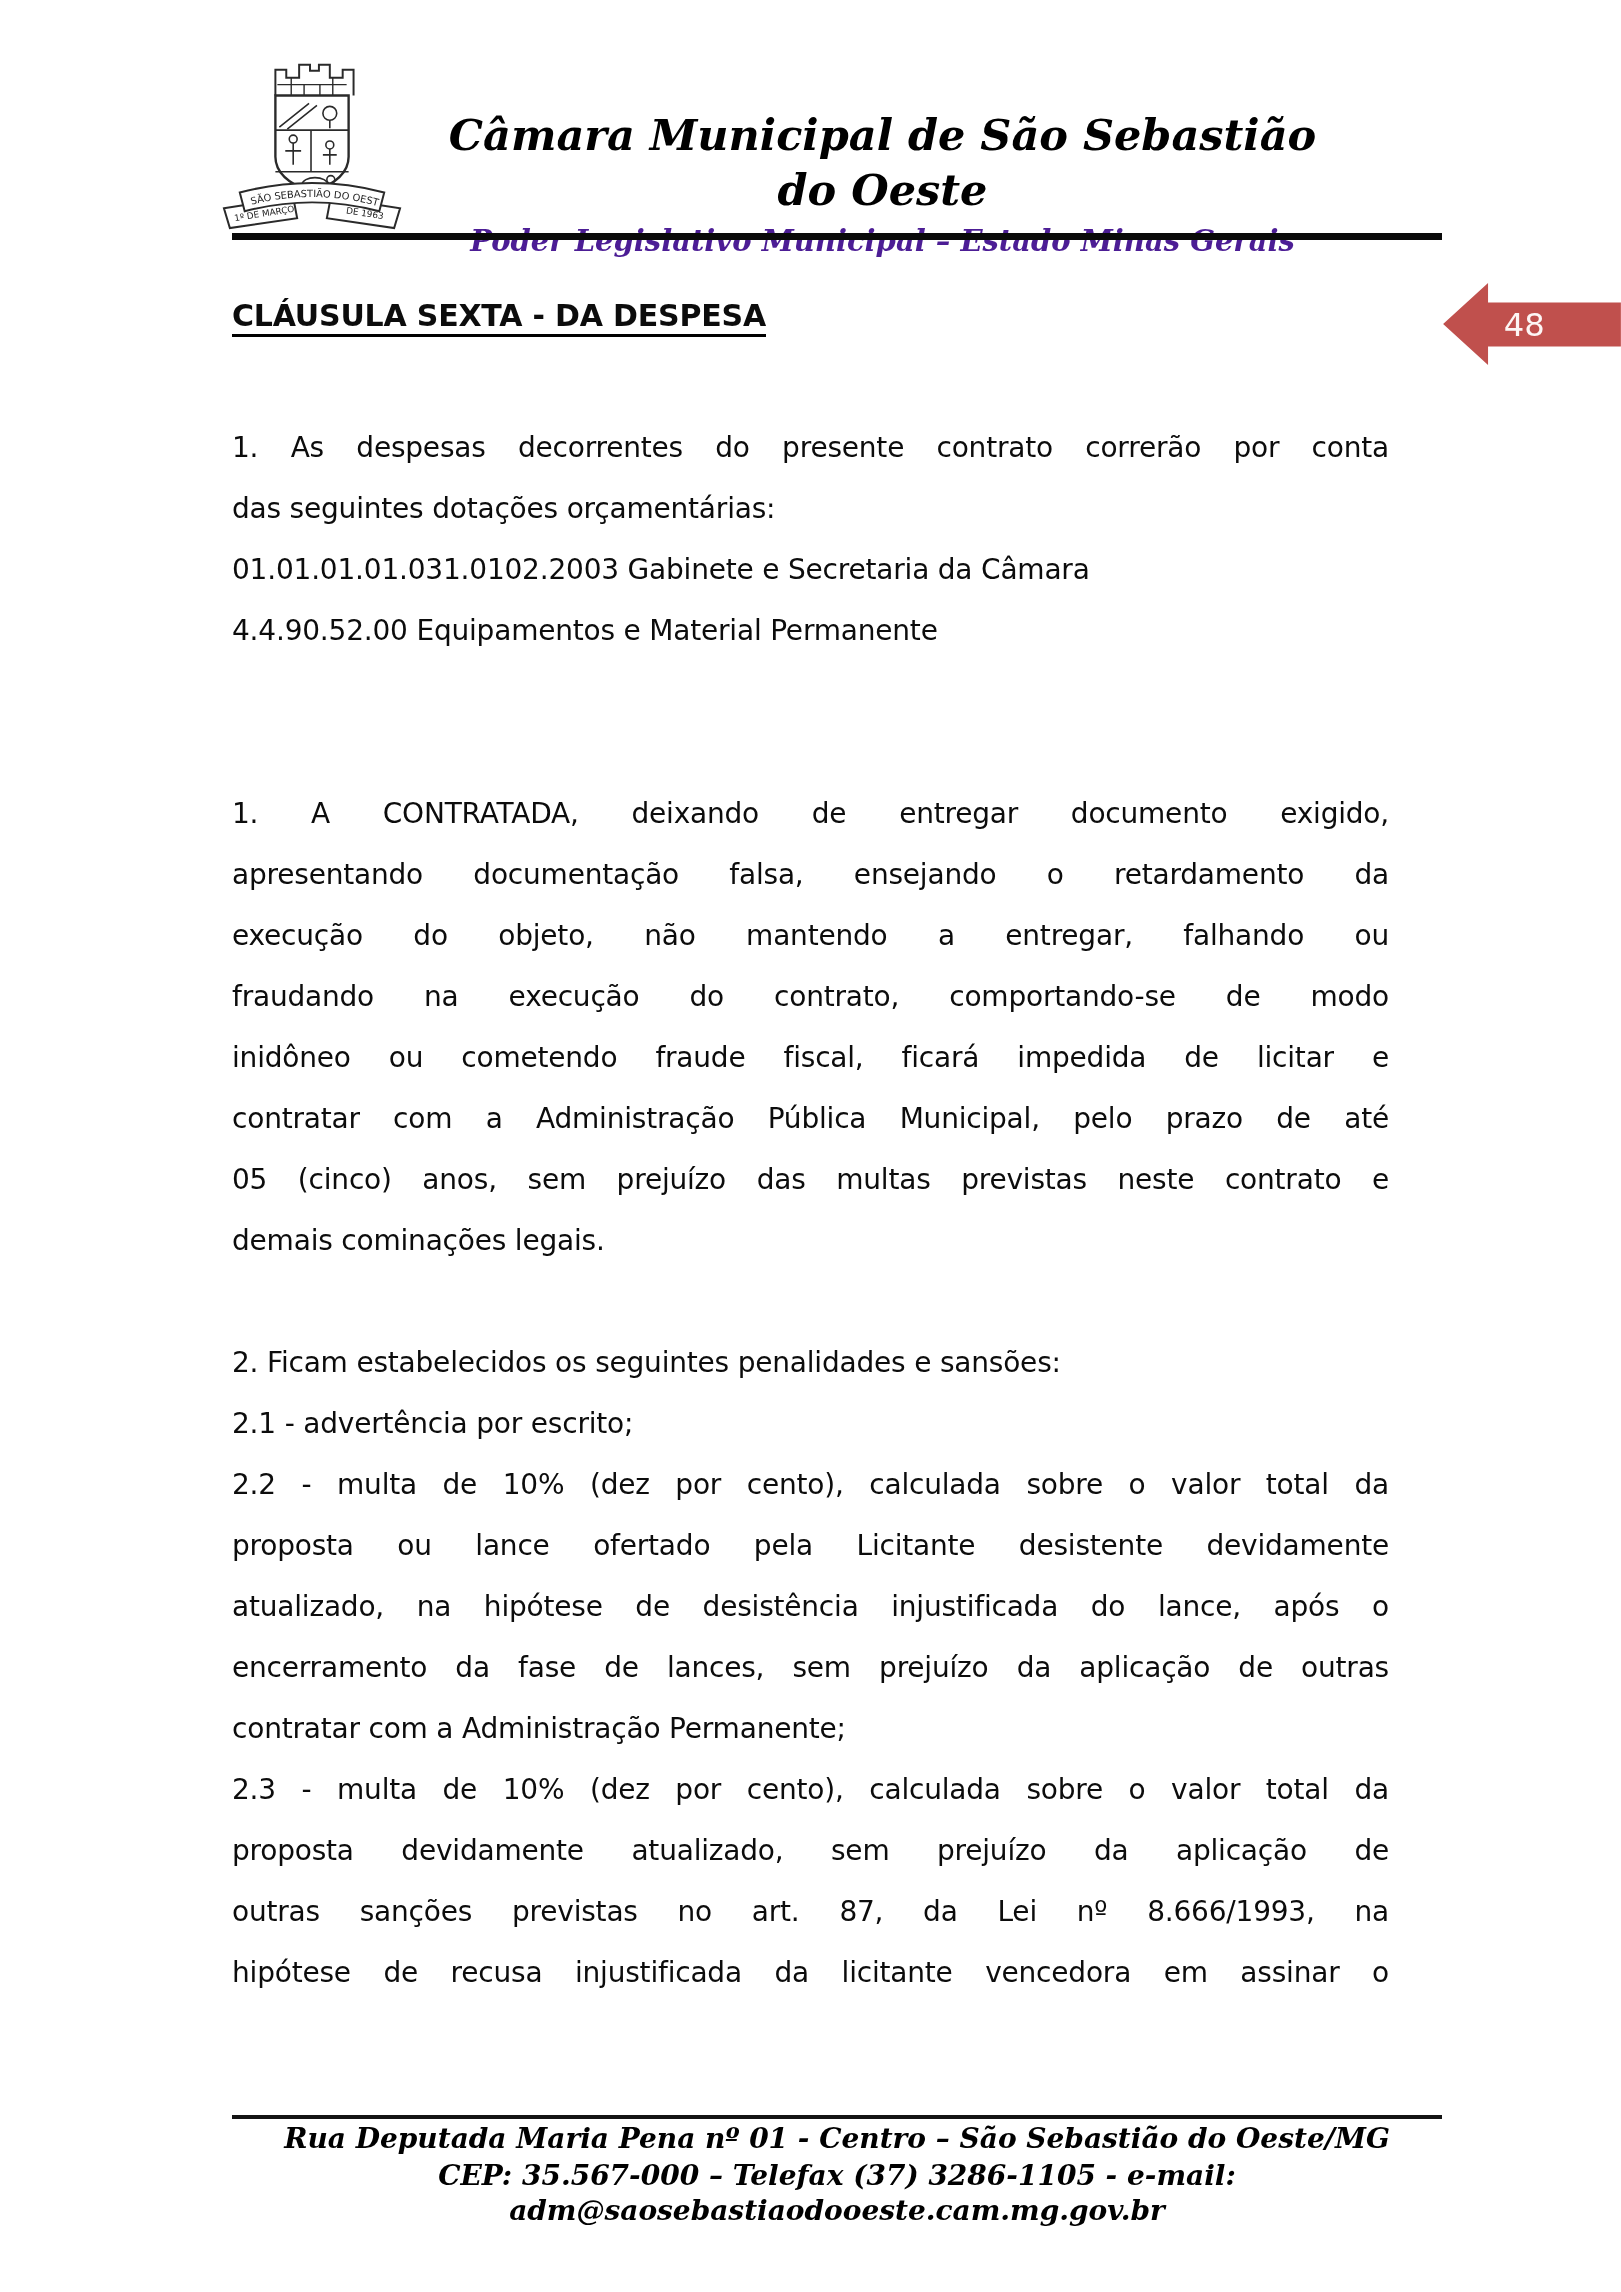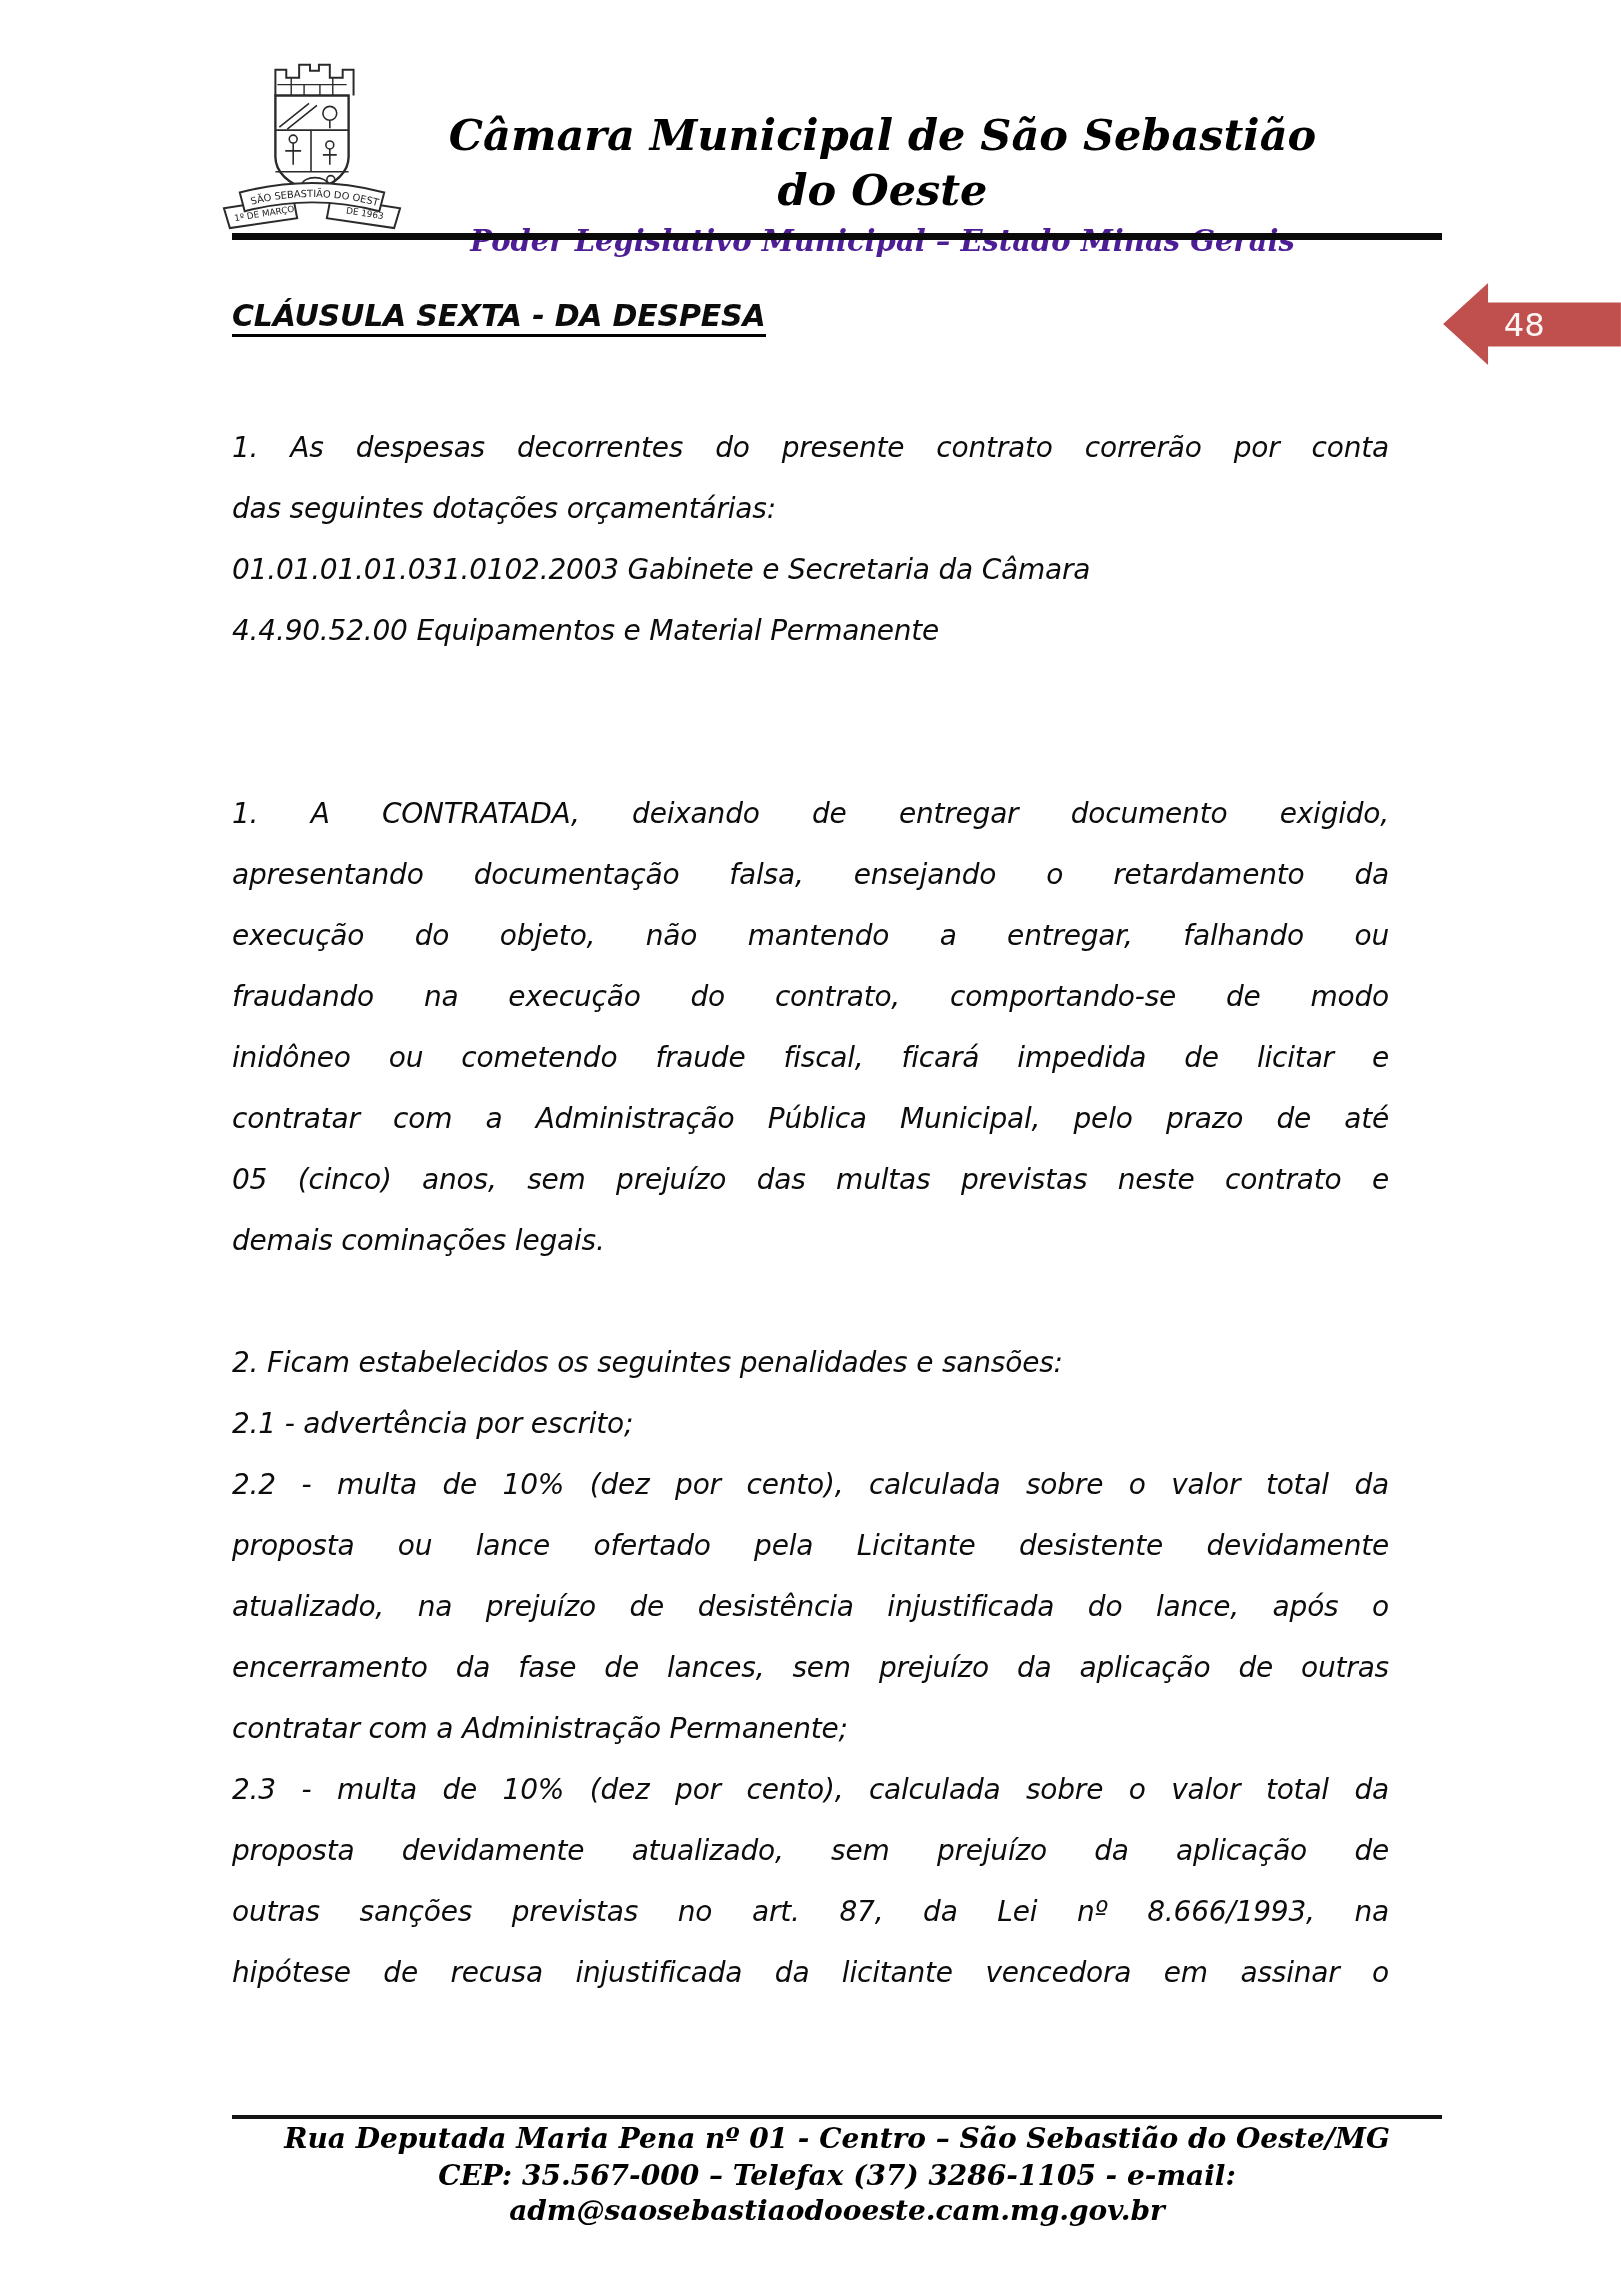--- a/index.html
+++ b/index.html
@@ -41,7 +41,6 @@
     font-family:"DejaVu Sans","Liberation Sans",sans-serif;
     font-size:28px;color:#0c0c0c;
     letter-spacing:-0.2px;
-    font-style:italic;
   }
   .line{height:61px;line-height:61px;overflow:hidden;white-space:normal;}
   .line.just{text-align:justify;text-align-last:justify;}

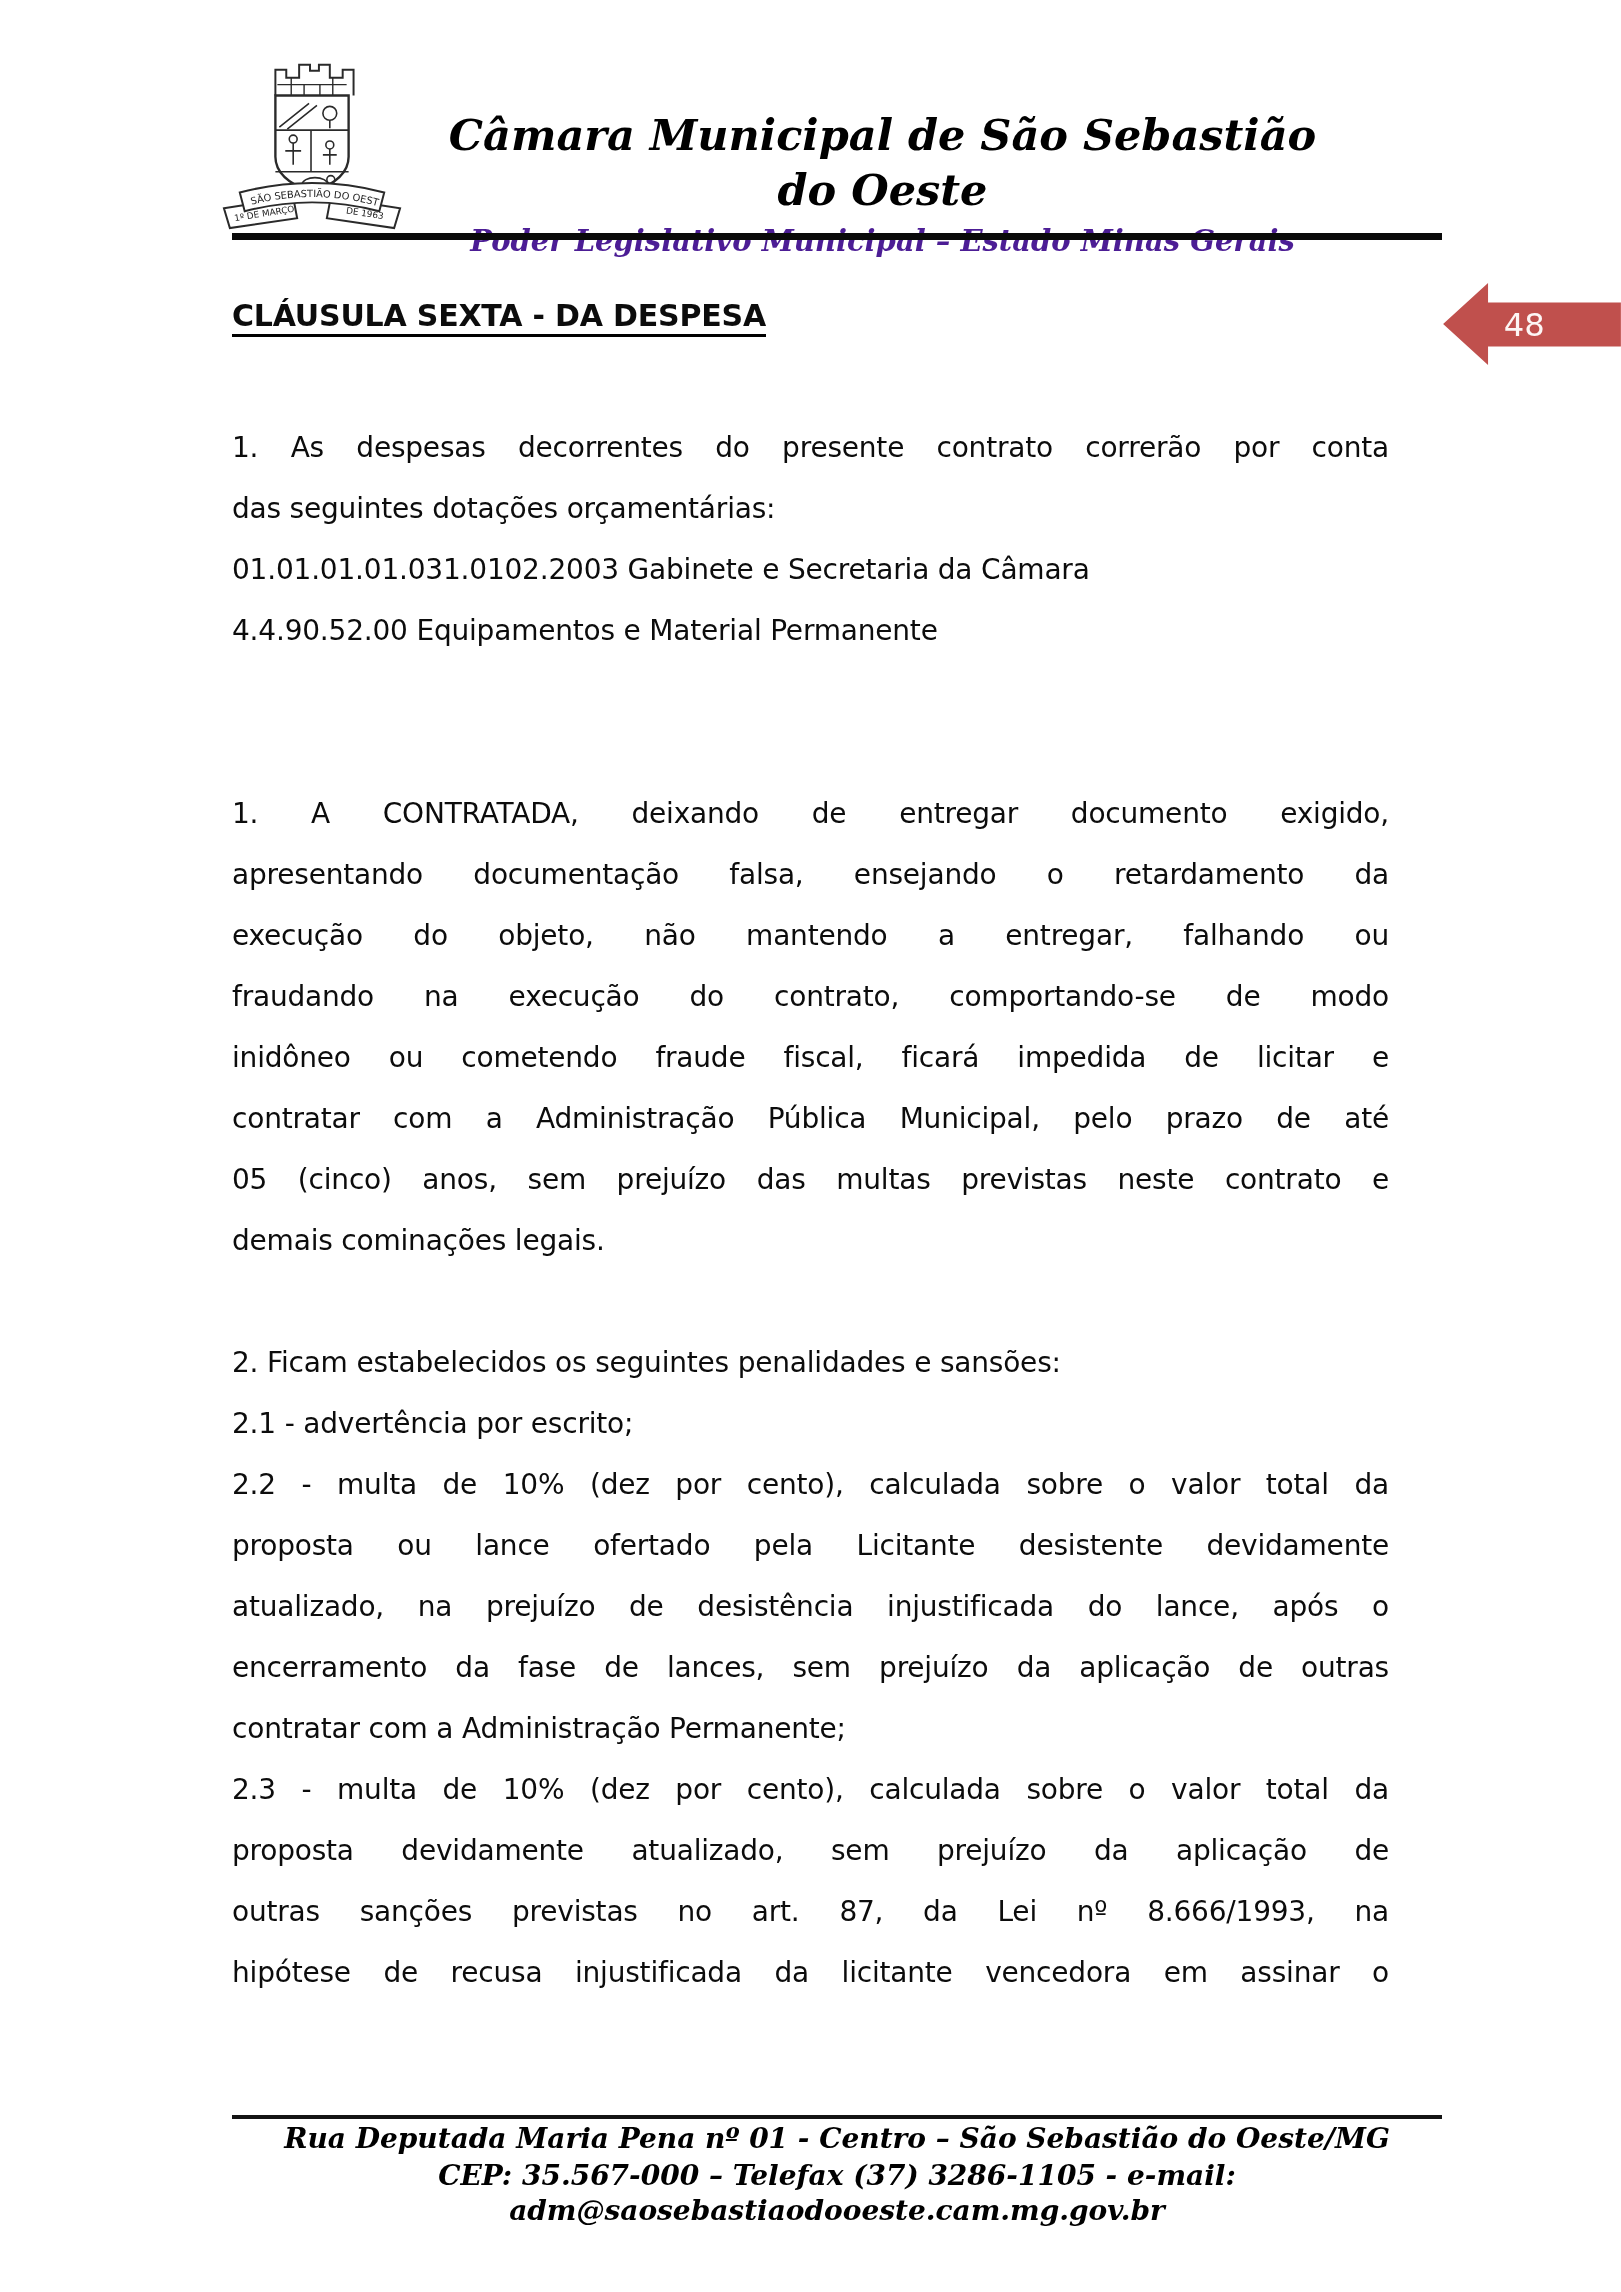--- a/index.html
+++ b/index.html
@@ -137,7 +137,7 @@
       <div class="line body">2.1 - advertência por escrito;</div>
       <div class="line body just">2.2 - multa de 10% (dez por cento), calculada sobre o valor total da</div>
       <div class="line body just">proposta ou lance ofertado pela Licitante desistente devidamente</div>
-      <div class="line body just">atualizado, na prejuízo de desistência injustificada do lance, após o</div>
+      <div class="line body just">atualizado, na hipótese de desistência injustificada do lance, após o</div>
       <div class="line body just">encerramento da fase de lances, sem prejuízo da aplicação de outras</div>
       <div class="line body">contratar com a Administração Permanente;</div>
       <div class="line body just">2.3 - multa de 10% (dez por cento), calculada sobre o valor total da</div>

